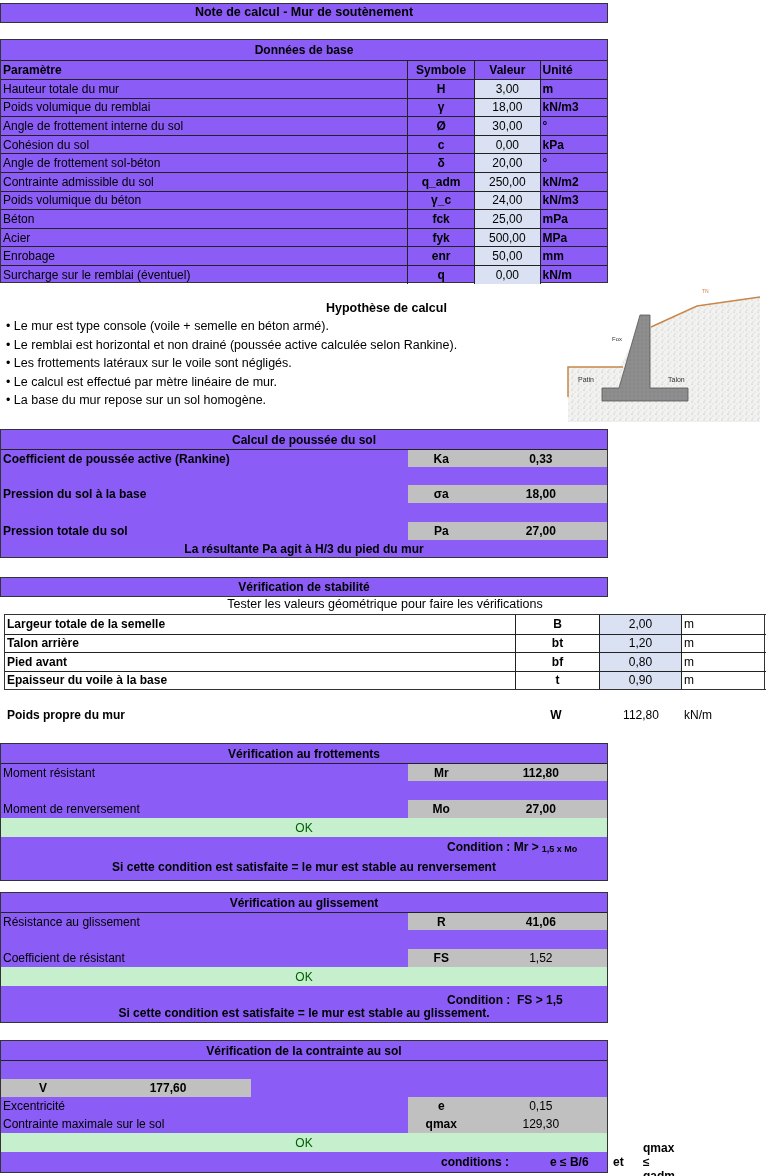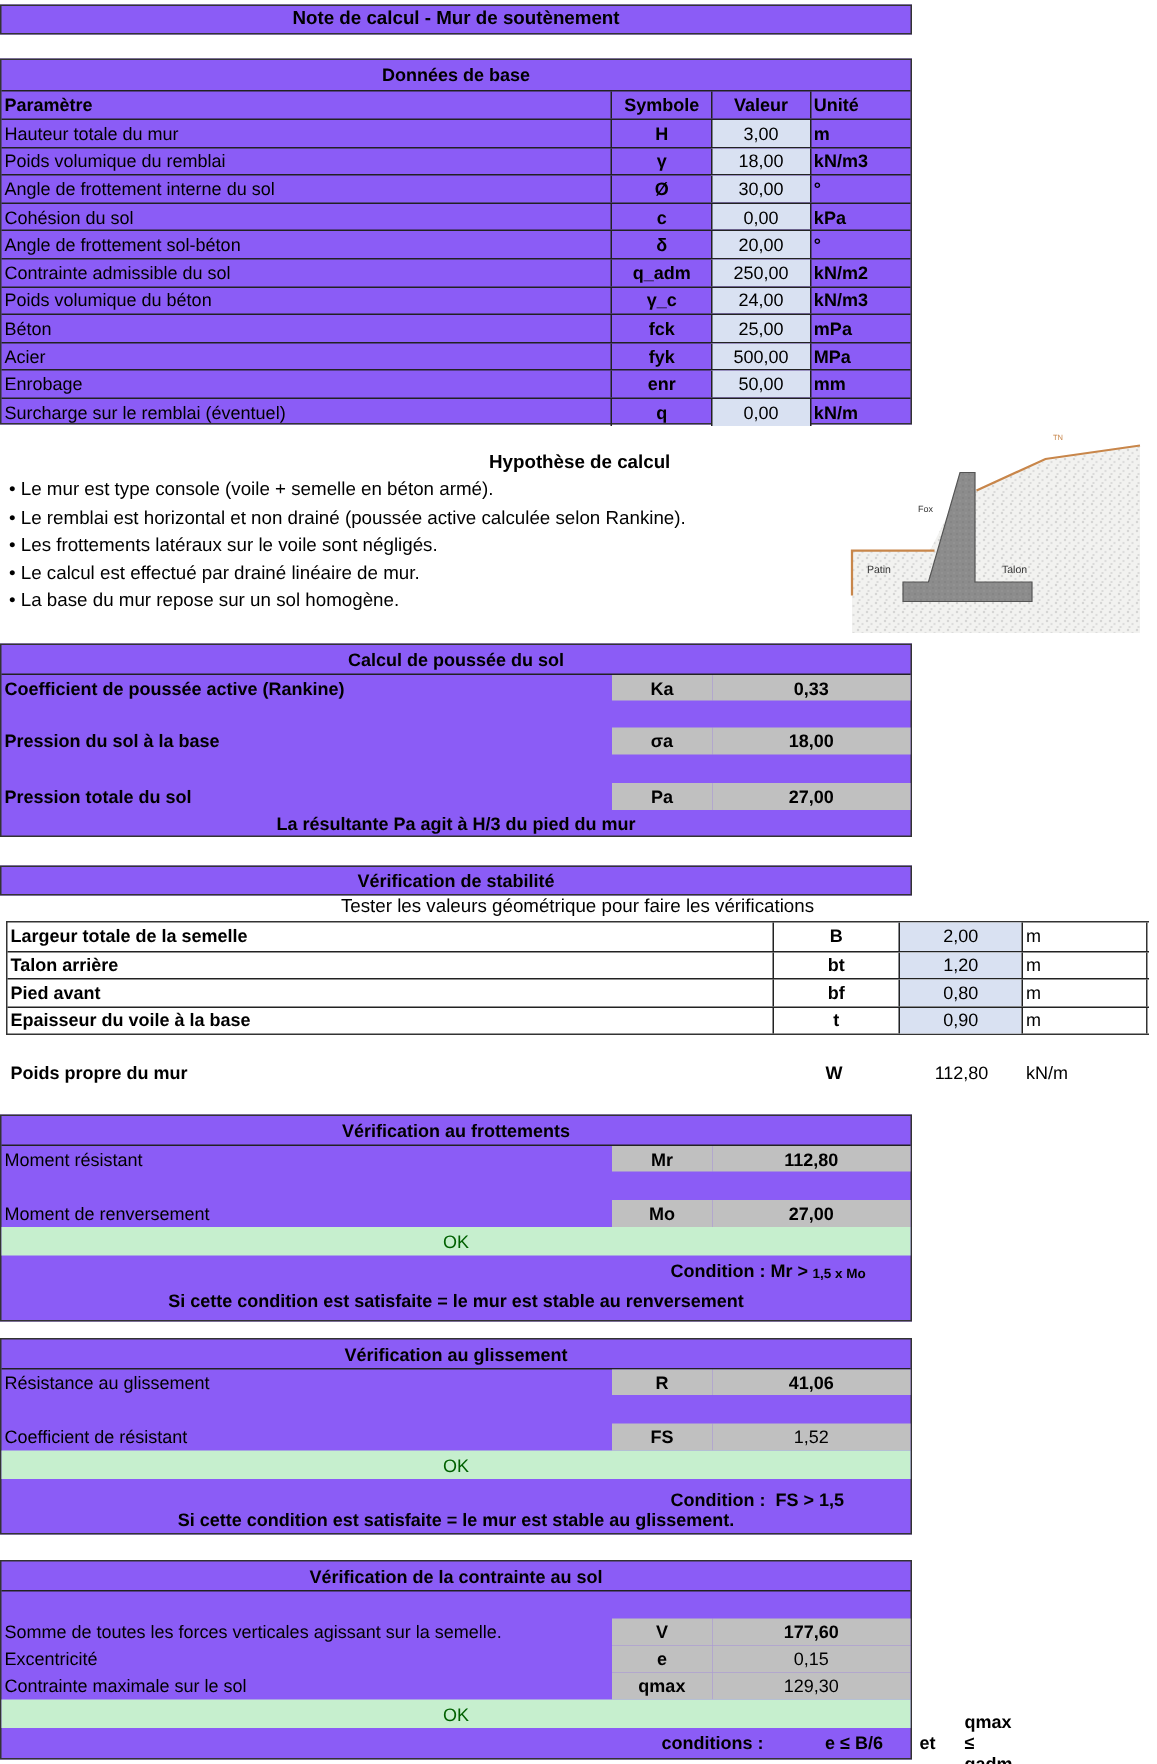--- a/index.html
+++ b/index.html
@@ -119,7 +119,7 @@
 <div class="abs bullet" style="left:6px;top:319px;">• Le mur est type console (voile + semelle en béton armé).</div>
 <div class="abs bullet" style="left:6px;top:338px;">• Le remblai est horizontal et non drainé (poussée active calculée selon Rankine).</div>
 <div class="abs bullet" style="left:6px;top:356px;">• Les frottements latéraux sur le voile sont négligés.</div>
-<div class="abs bullet" style="left:6px;top:375px;">• Le calcul est effectué par drainé linéaire de mur.</div>
+<div class="abs bullet" style="left:6px;top:375px;">• Le calcul est effectué par mètre linéaire de mur.</div>
 <div class="abs bullet" style="left:6px;top:393px;">• La base du mur repose sur un sol homogène.</div>
 
 <svg class="abs" style="left:565px;top:287px;" width="200" height="135" viewBox="0 0 200 135">

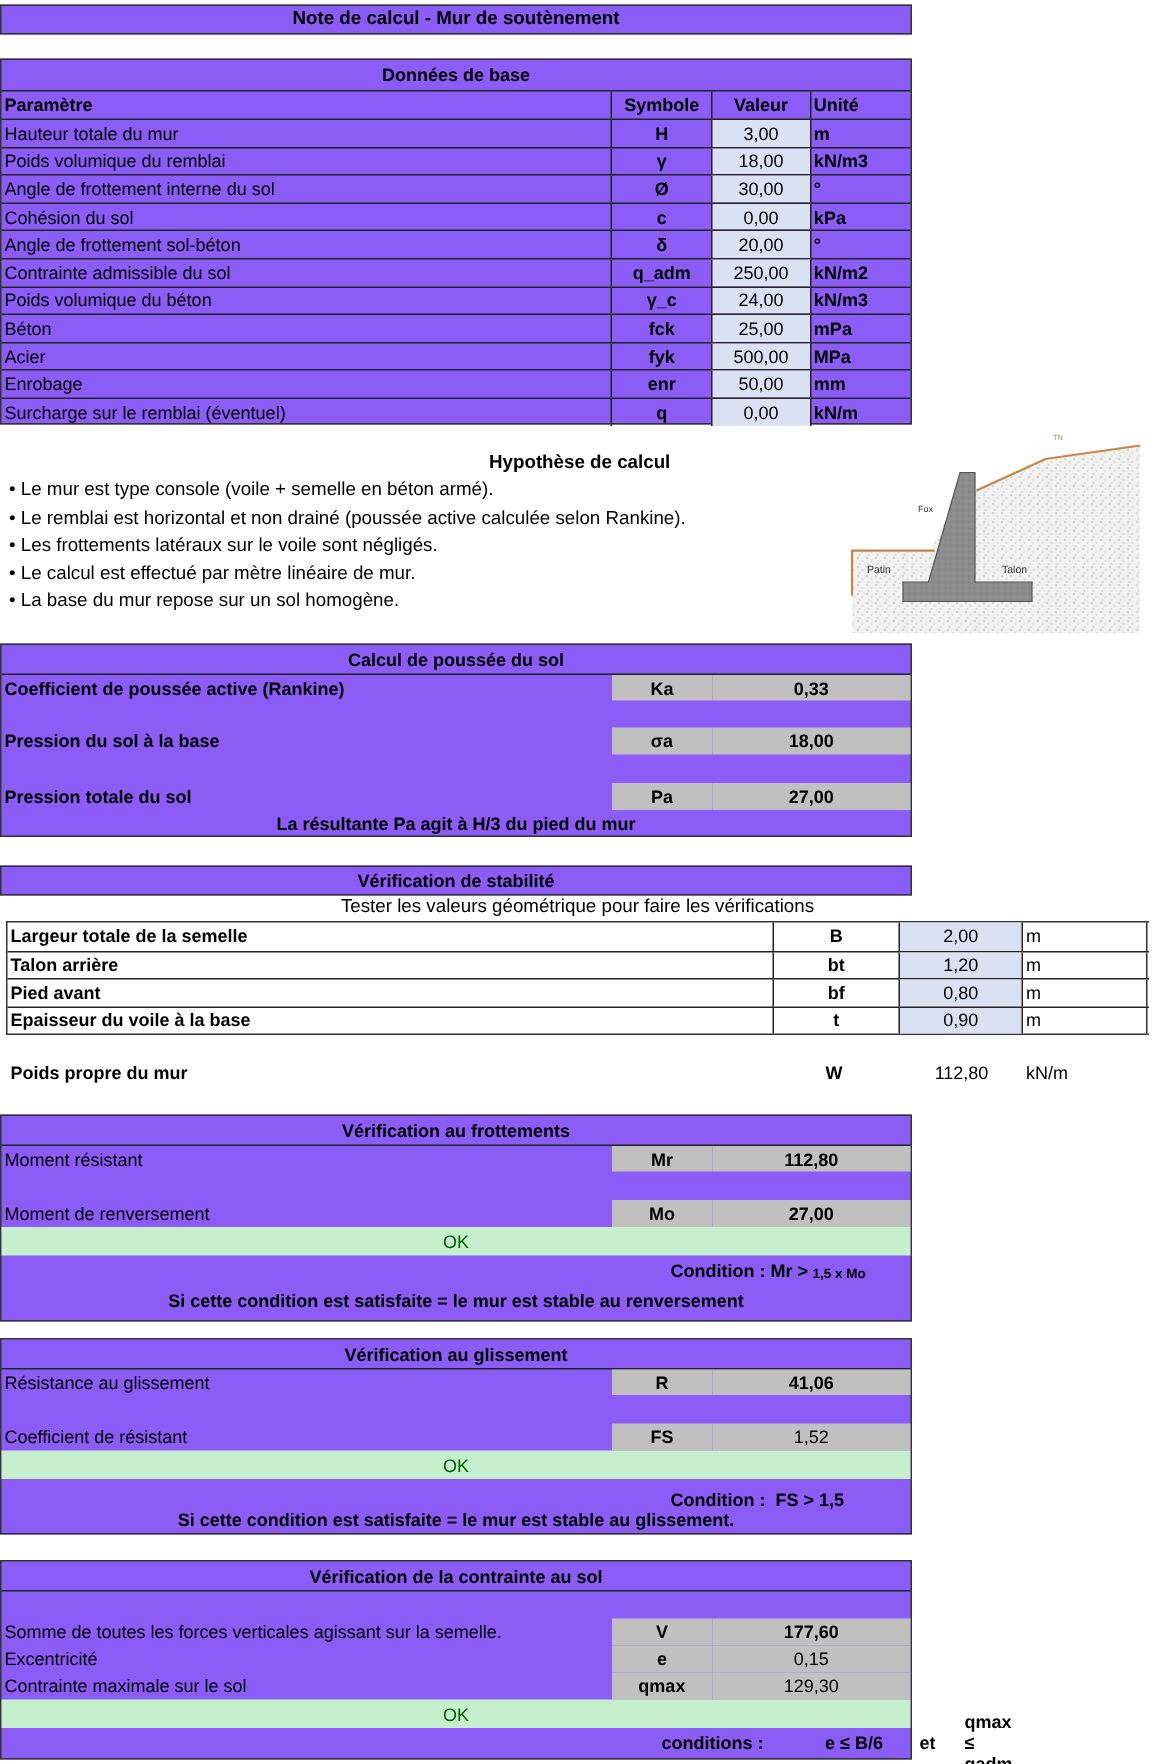--- a/index.html
+++ b/index.html
@@ -267,7 +267,6 @@
   </div>
   <div class="row bt" style="top:19px;height:19px;"></div>
   <div class="row" style="top:38px;height:18px;">
-    <div class="cell c-label">Somme de toutes les forces verticales agissant sur la semelle.</div>
     <div class="cell c-sym gray">V</div>
     <div class="cell gray center bold" style="width:166px;">177,60</div>
   </div>

